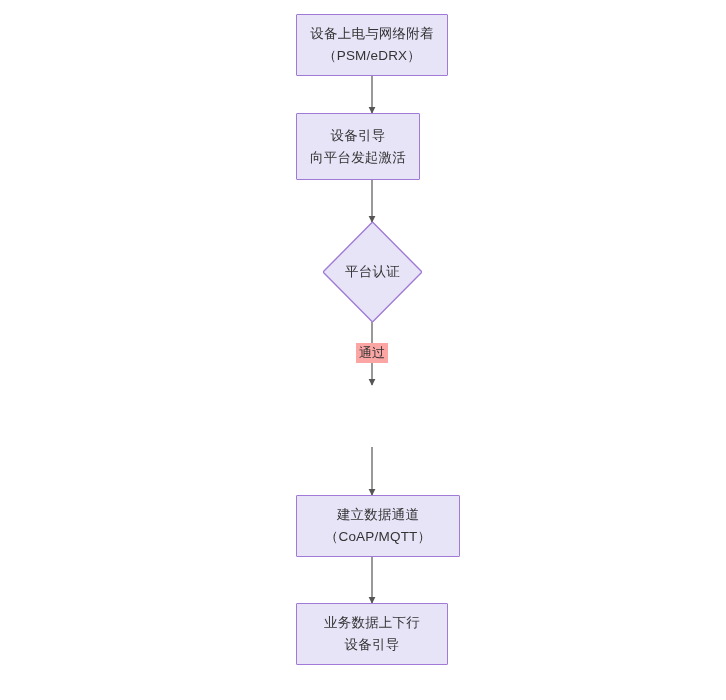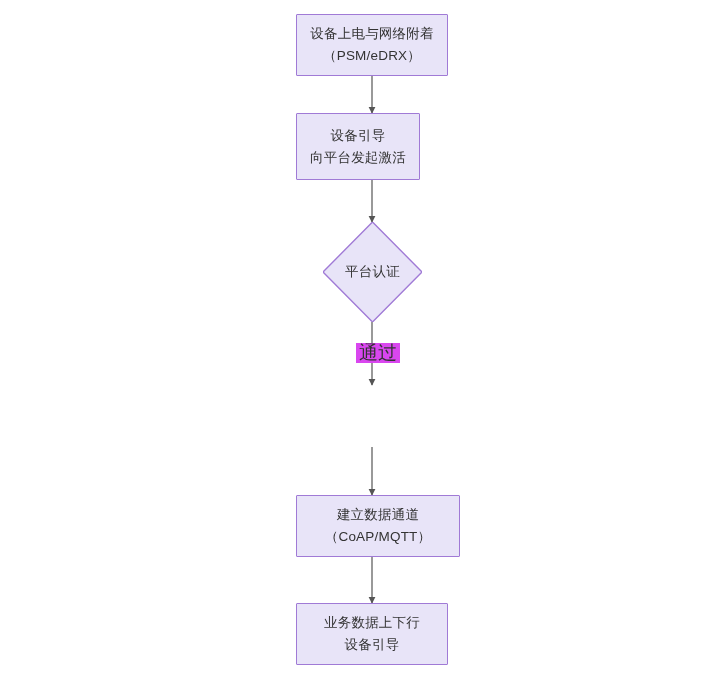--- a/index.html
+++ b/index.html
@@ -68,10 +68,10 @@
   }
   .edge-label {
     position: absolute;
-    font-size: 19px;
+    font-size: 13px;
     line-height: 18px;
     color: #333333;
-    background: #d946ef;
+    background: #fca5a5;
     padding: 1px 3px;
     white-space: nowrap;
     z-index: 3;

